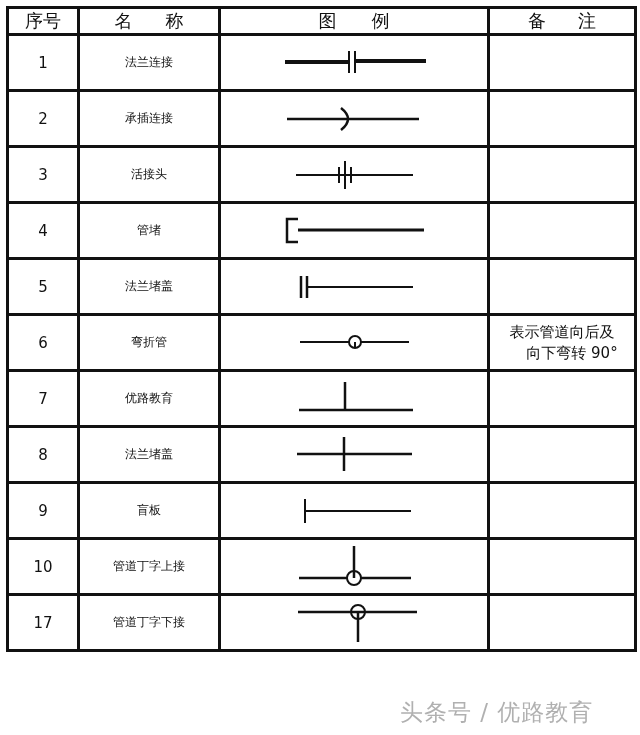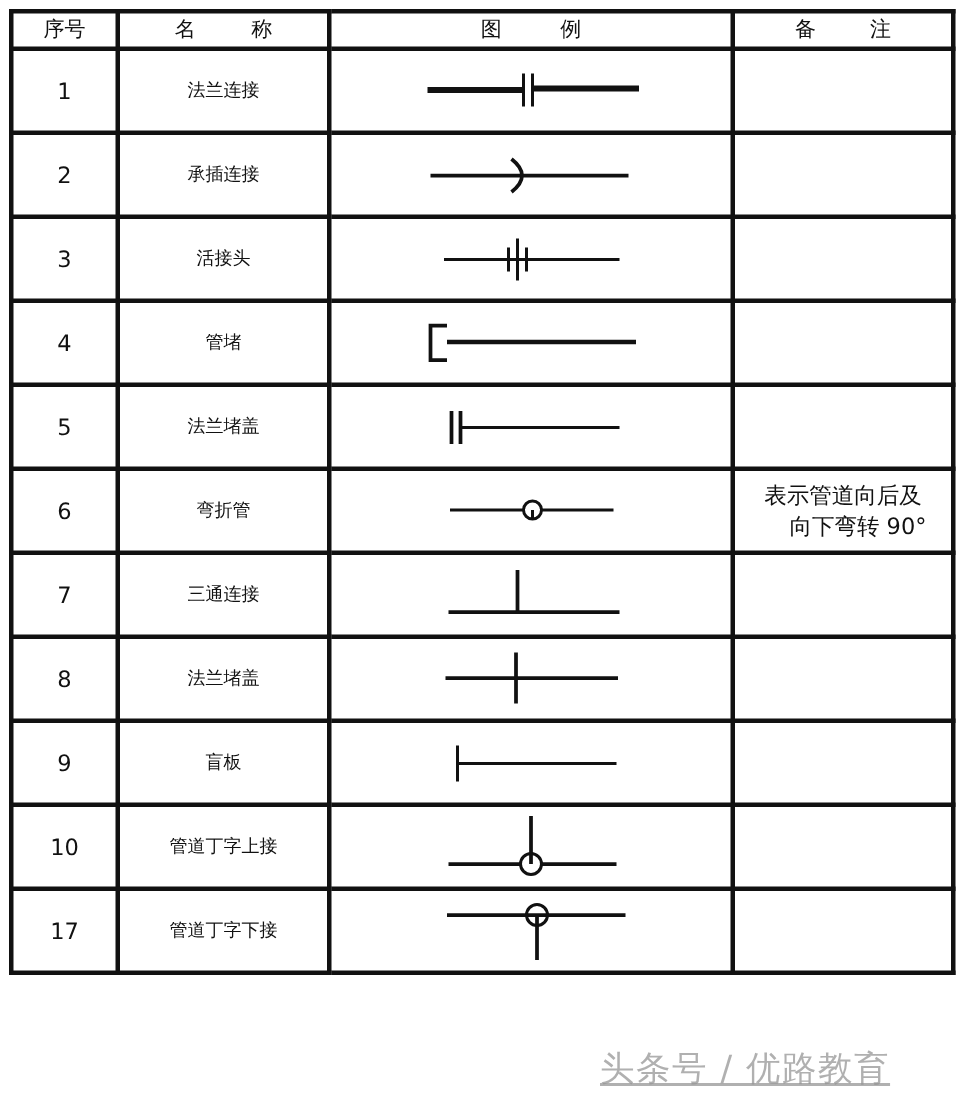--- a/index.html
+++ b/index.html
@@ -9,7 +9,7 @@
                  table-layout: fixed; width: 628px; }
   table.legend td, table.legend th { border: 3px solid #111; padding: 0; text-align: center;
                  vertical-align: middle; font-weight: normal; }
-  th { height: 22px; font-size: 14px; letter-spacing: 0; }
+  th { height: 22px; font-size: 18px; letter-spacing: 0; }
   td { height: 53px; font-size: 16px; }
   col.c1 { width: 71px; } col.c2 { width: 141px; } col.c3 { width: 269px; } col.c4 { width: 147px; }
   .spread { display: flex; justify-content: space-around; padding: 0 18px; }

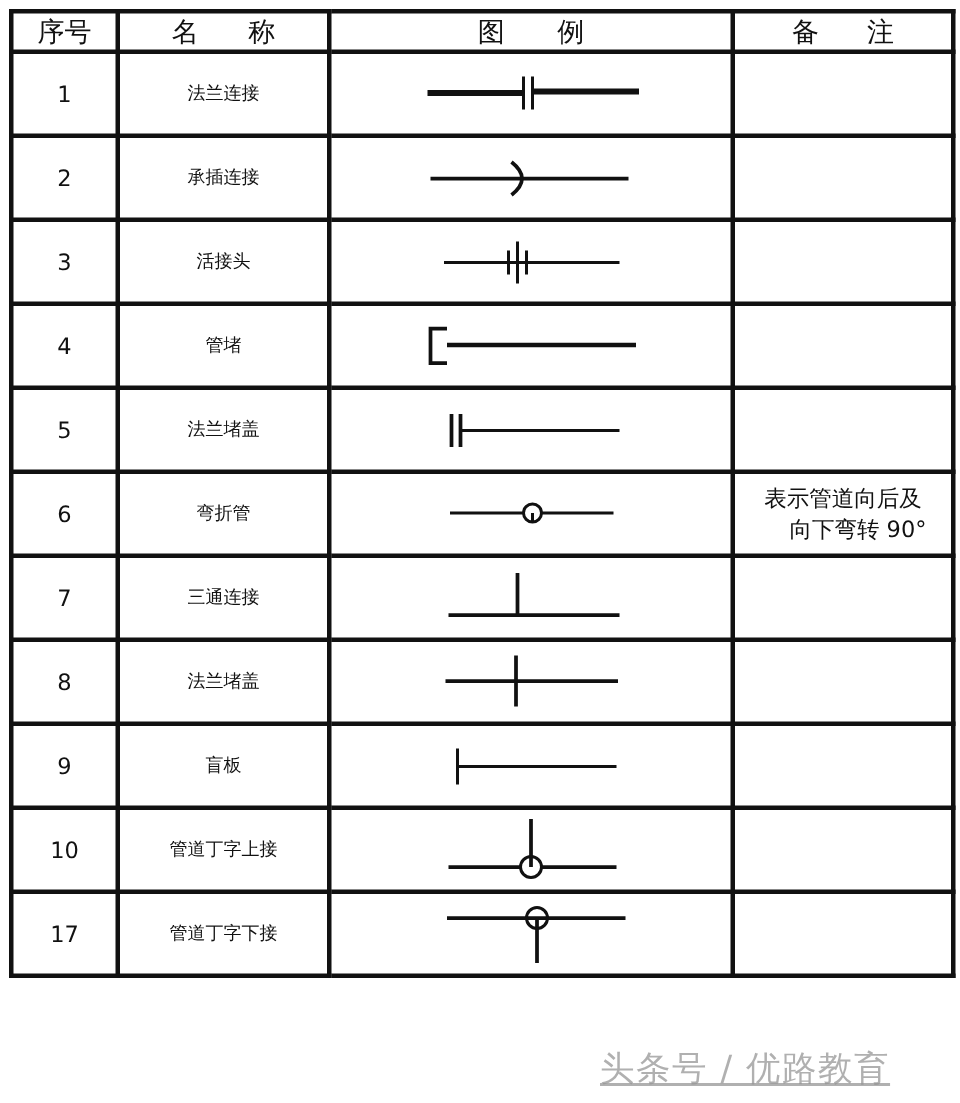--- a/index.html
+++ b/index.html
@@ -140,7 +140,7 @@
 
     <tr>
       <td class="idx">7</td>
-      <td class="name">三通连接</td>
+      <td class="name">优路教育</td>
       <td>
         <svg class="sym" width="269" height="53" viewBox="0 0 269 53">
           <line x1="78" y1="38" x2="192" y2="38" stroke="#111" stroke-width="2.5"></line>

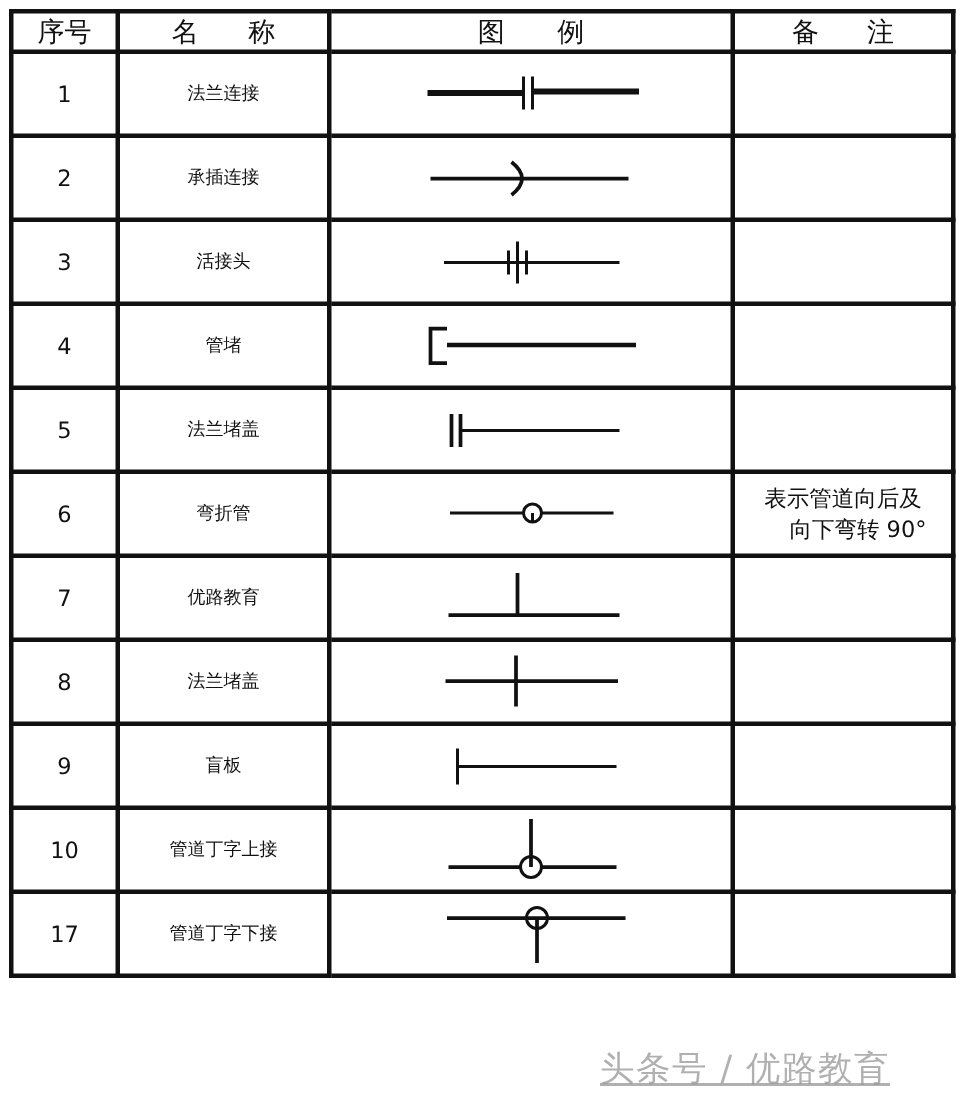--- a/index.html
+++ b/index.html
@@ -19,7 +19,7 @@
   td.note span { display:block; }
   .sym { display: block; margin: 0 auto; }
   .watermark { position: absolute; left: 400px; top: 697px; font-size: 23px;
-               color: rgba(150,150,150,0.75); letter-spacing: 1px; white-space: nowrap; text-decoration: underline; }
+               color: rgba(150,150,150,0.75); letter-spacing: 1px; white-space: nowrap; }
 </style>
 </head>
 <body>

